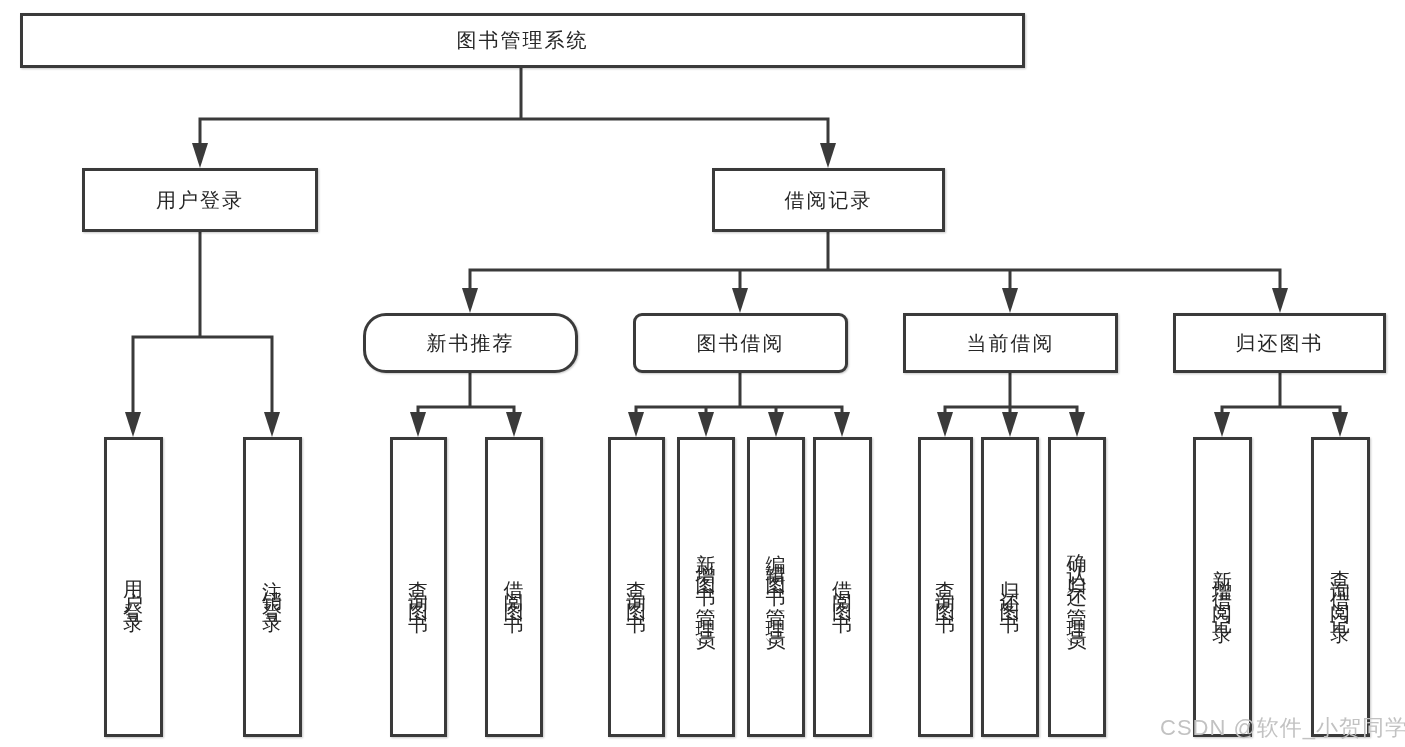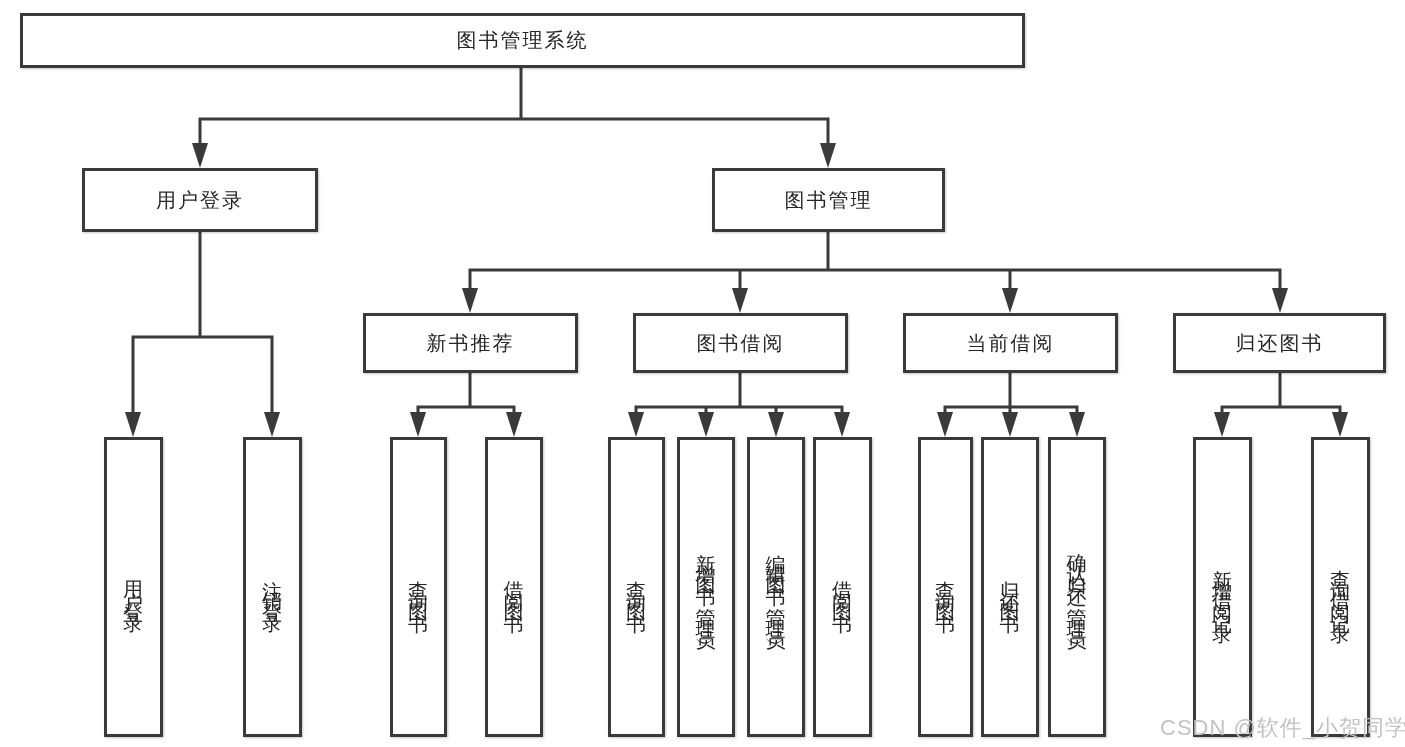--- a/index.html
+++ b/index.html
@@ -107,7 +107,7 @@
         <span class="lbl">用户登录</span>
       </div>
       <div class="node h" style="left: 712px; top: 168px; width: 233px; height: 64px;">
-        <span class="lbl">图书管理</span>
+        <span class="lbl">借阅记录</span>
       </div>
       <div class="node h" style="left: 363px; top: 313px; width: 215px; height: 60px;">
         <span class="lbl">新书推荐</span>

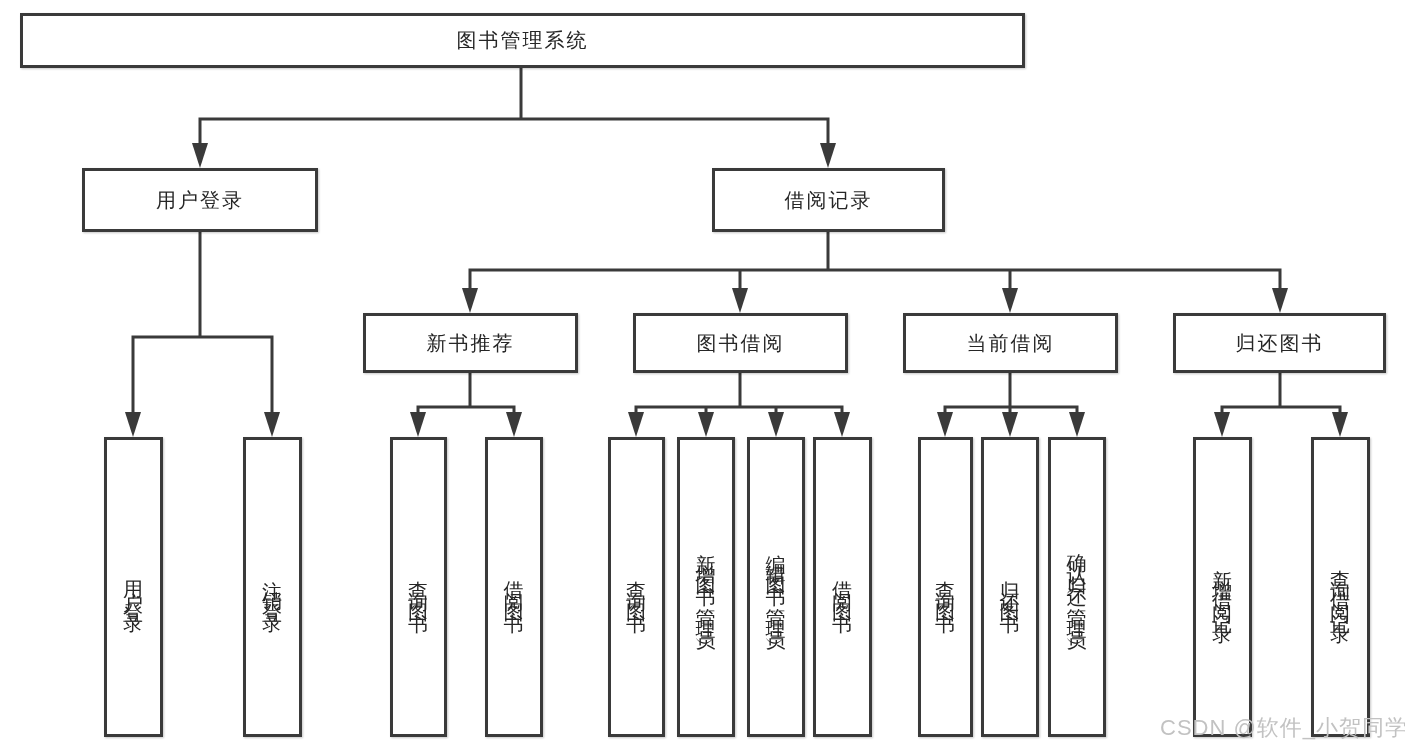--- a/index.html
+++ b/index.html
@@ -109,7 +109,7 @@
       <div class="node h" style="left: 712px; top: 168px; width: 233px; height: 64px;">
         <span class="lbl">借阅记录</span>
       </div>
-      <div class="node h" style="left: 363px; top: 313px; width: 215px; height: 60px;">
+      <div class="node h" style="left: 363px; top: 313px; width: 215px; height: 60px; border-radius: 23px;">
         <span class="lbl">新书推荐</span>
       </div>
       <div class="node h" style="left: 633px; top: 313px; width: 215px; height: 60px;">

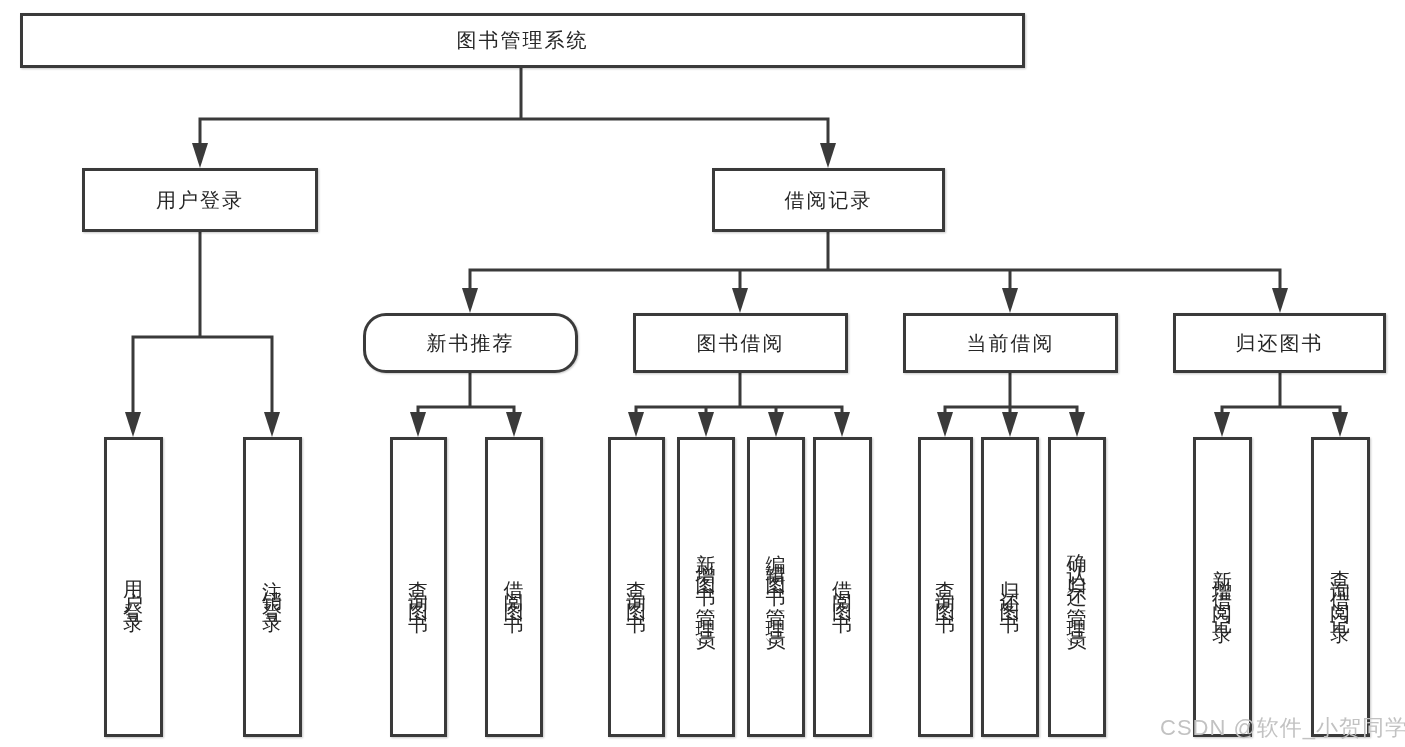--- a/index.html
+++ b/index.html
@@ -112,7 +112,7 @@
       <div class="node h" style="left: 363px; top: 313px; width: 215px; height: 60px; border-radius: 23px;">
         <span class="lbl">新书推荐</span>
       </div>
-      <div class="node h" style="left: 633px; top: 313px; width: 215px; height: 60px;">
+      <div class="node h" style="left: 633px; top: 313px; width: 215px; height: 60px; border-radius: 9px;">
         <span class="lbl">图书借阅</span>
       </div>
       <div class="node h" style="left: 903px; top: 313px; width: 215px; height: 60px; font-family: Liberation Mono, monospace;">

